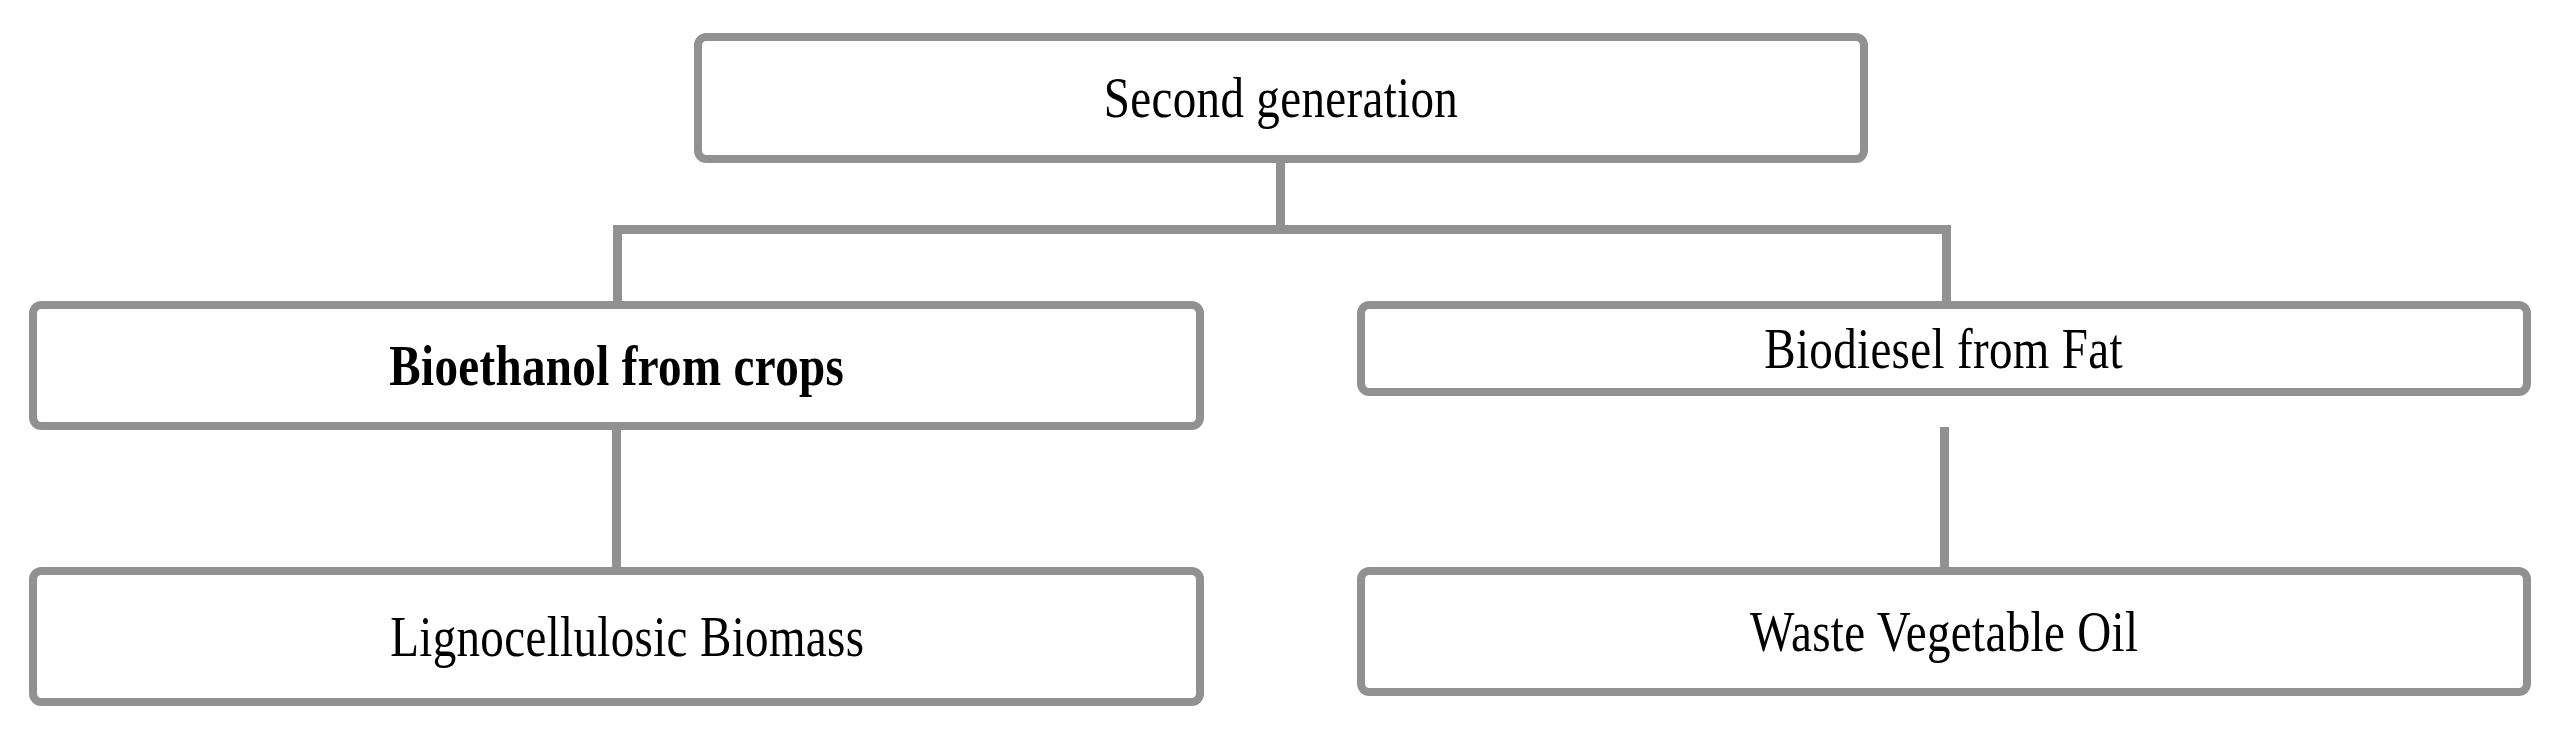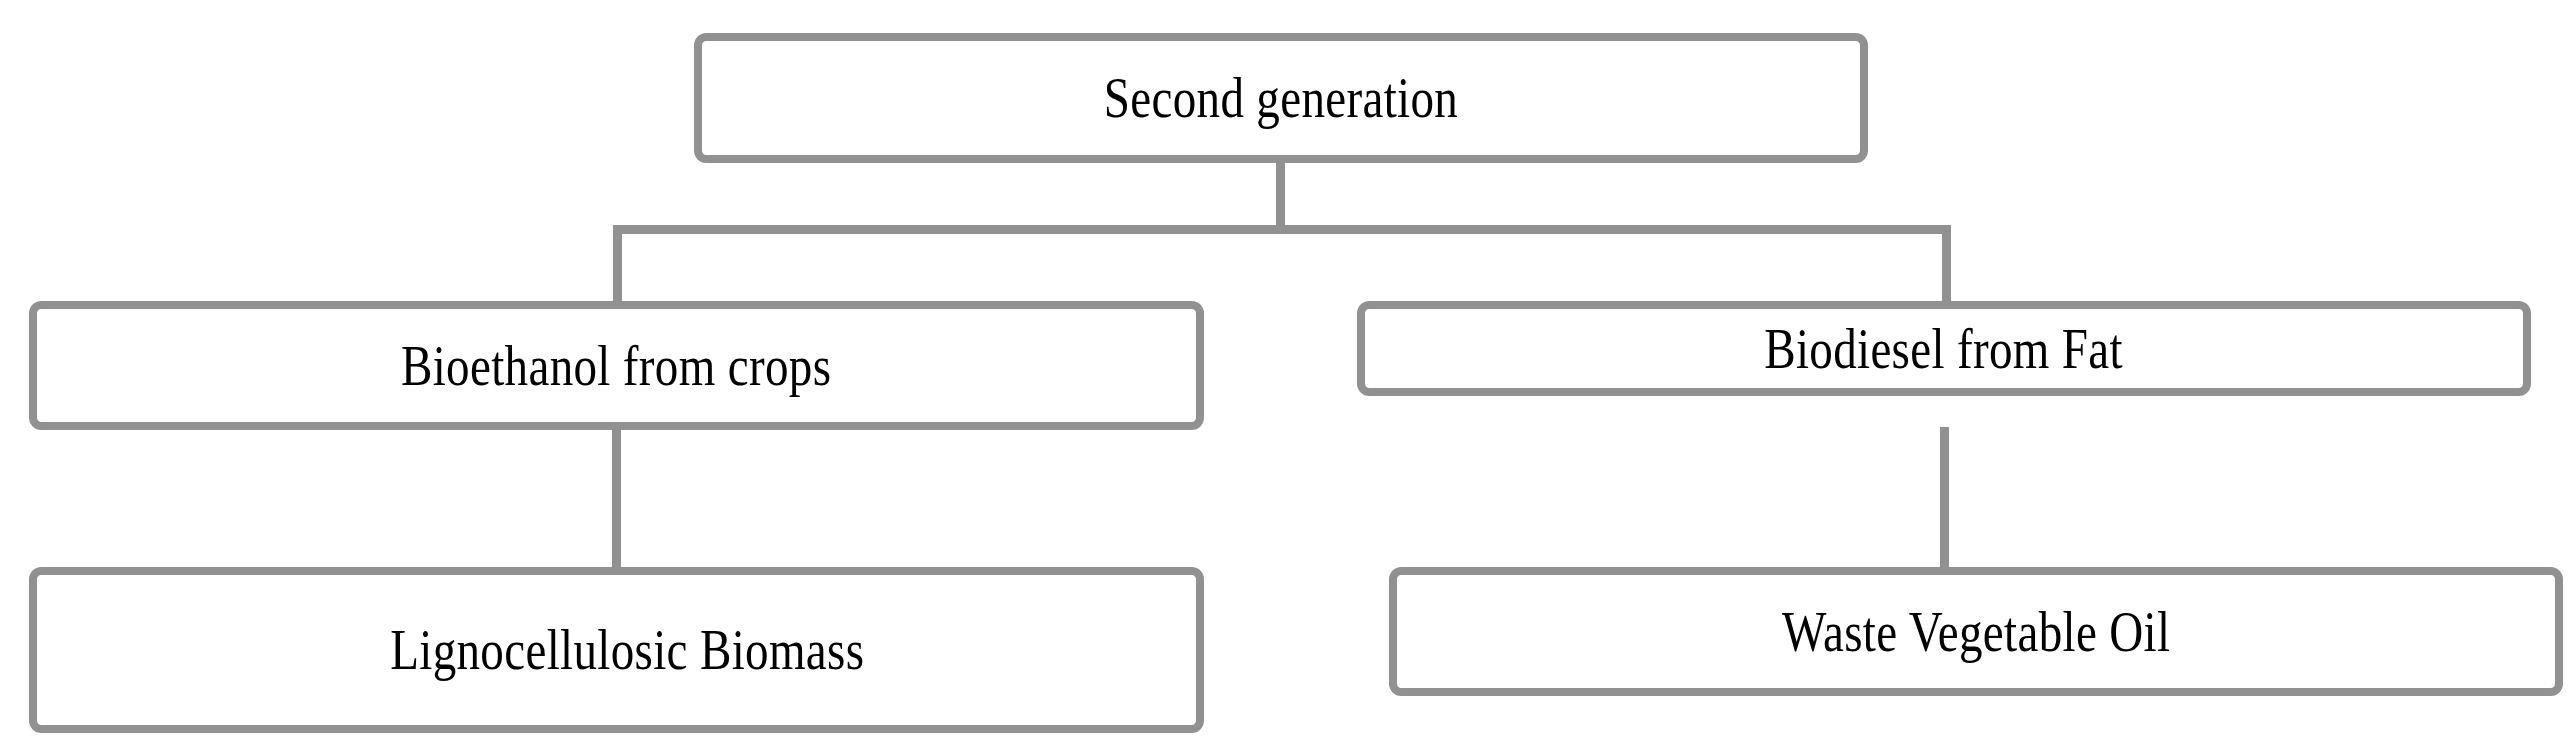--- a/index.html
+++ b/index.html
@@ -46,7 +46,7 @@
 
   
   #node-root      { left: 694px;  top: 33px;  width: 1174px; height: 130px; }
-  #node-bioethanol{ left: 29px;   top: 301px; width: 1175px; height: 129px; }
+  #node-bioethanol{ left: 29px;   top: 301px; width: 1175px; height: 129px; font-weight: bold; }
   #node-biodiesel { left: 1357px; top: 301px; width: 1174px; height: 95px; }
   #node-lignocell { left: 29px;   top: 567px; width: 1175px; height: 166px; padding-left: 21px; }
   #node-wvo       { left: 1357px; top: 567px; width: 1174px; height: 129px; margin-left: 32px; }

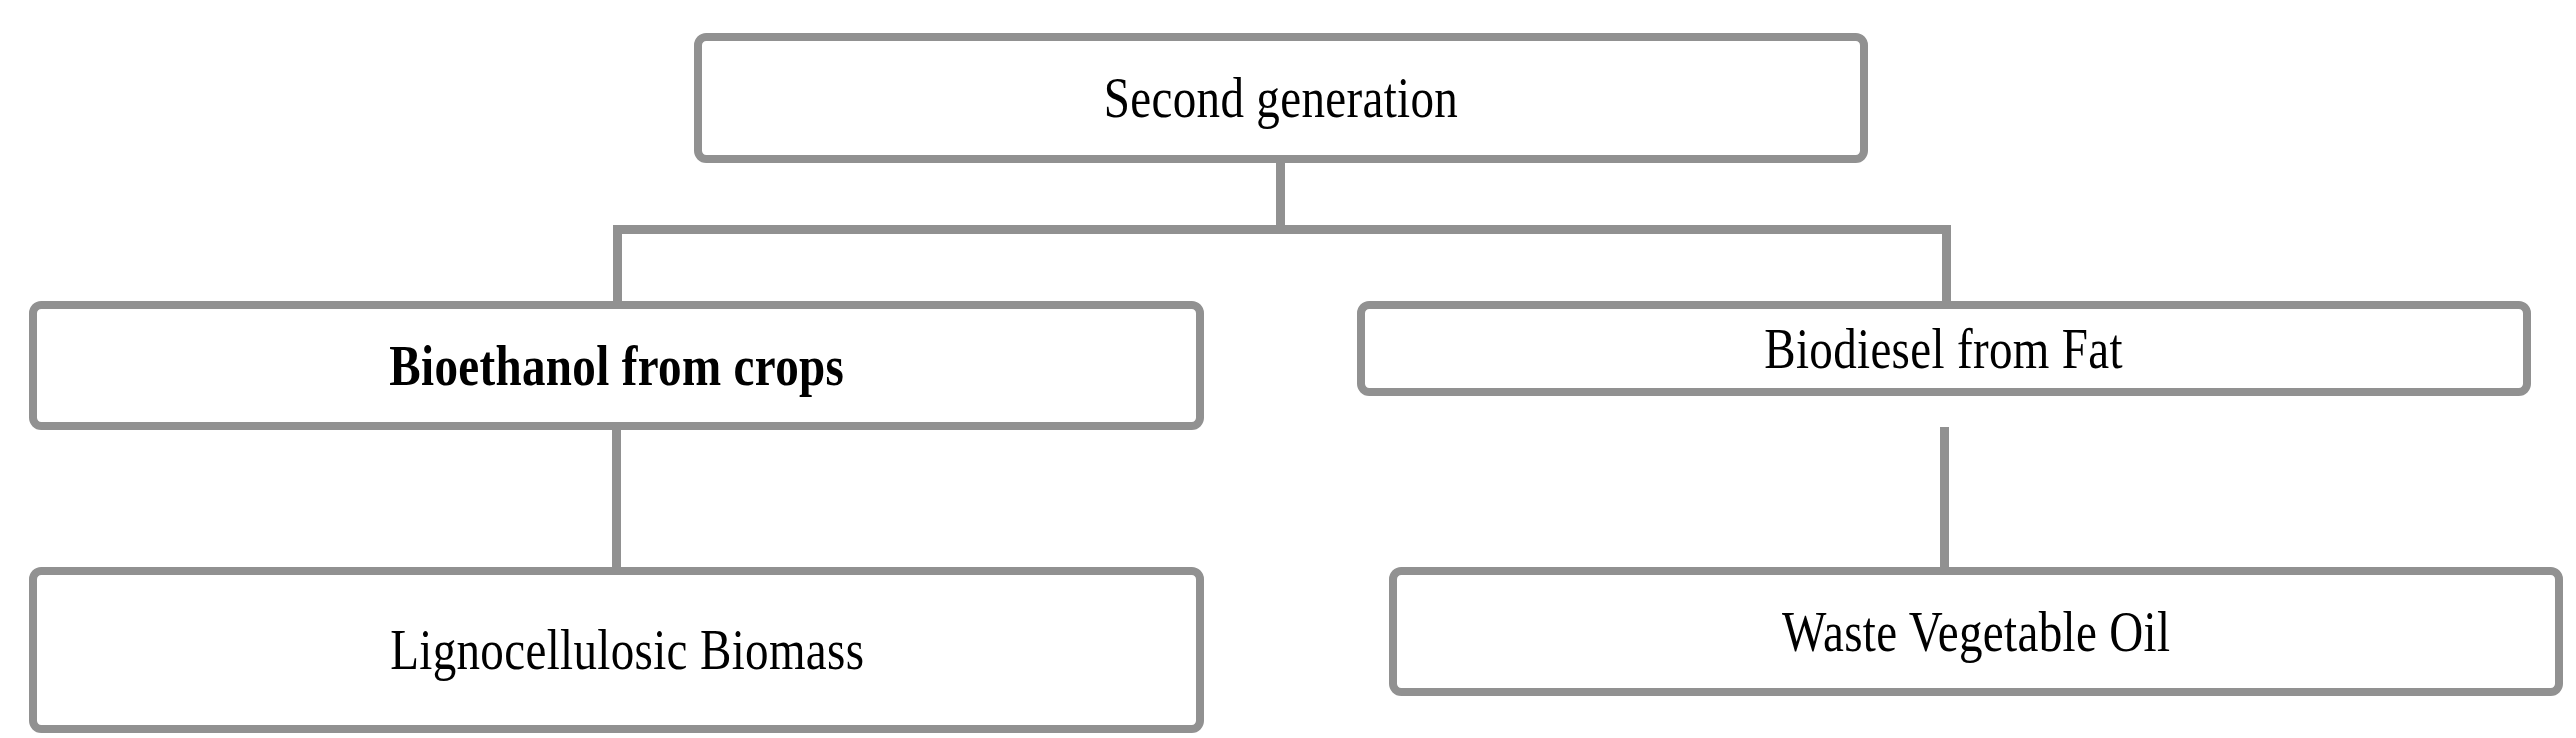--- a/index.html
+++ b/index.html
@@ -48,7 +48,7 @@
   #node-root      { left: 694px;  top: 33px;  width: 1174px; height: 130px; }
   #node-bioethanol{ left: 29px;   top: 301px; width: 1175px; height: 129px; font-weight: bold; }
   #node-biodiesel { left: 1357px; top: 301px; width: 1174px; height: 95px; }
-  #node-lignocell { left: 29px;   top: 567px; width: 1175px; height: 166px; padding-left: 21px; }
+  #node-lignocell { left: 29px;   top: 567px; width: 1175px; height: 139px; padding-left: 21px; }
   #node-wvo       { left: 1357px; top: 567px; width: 1174px; height: 129px; margin-left: 32px; }
 
   

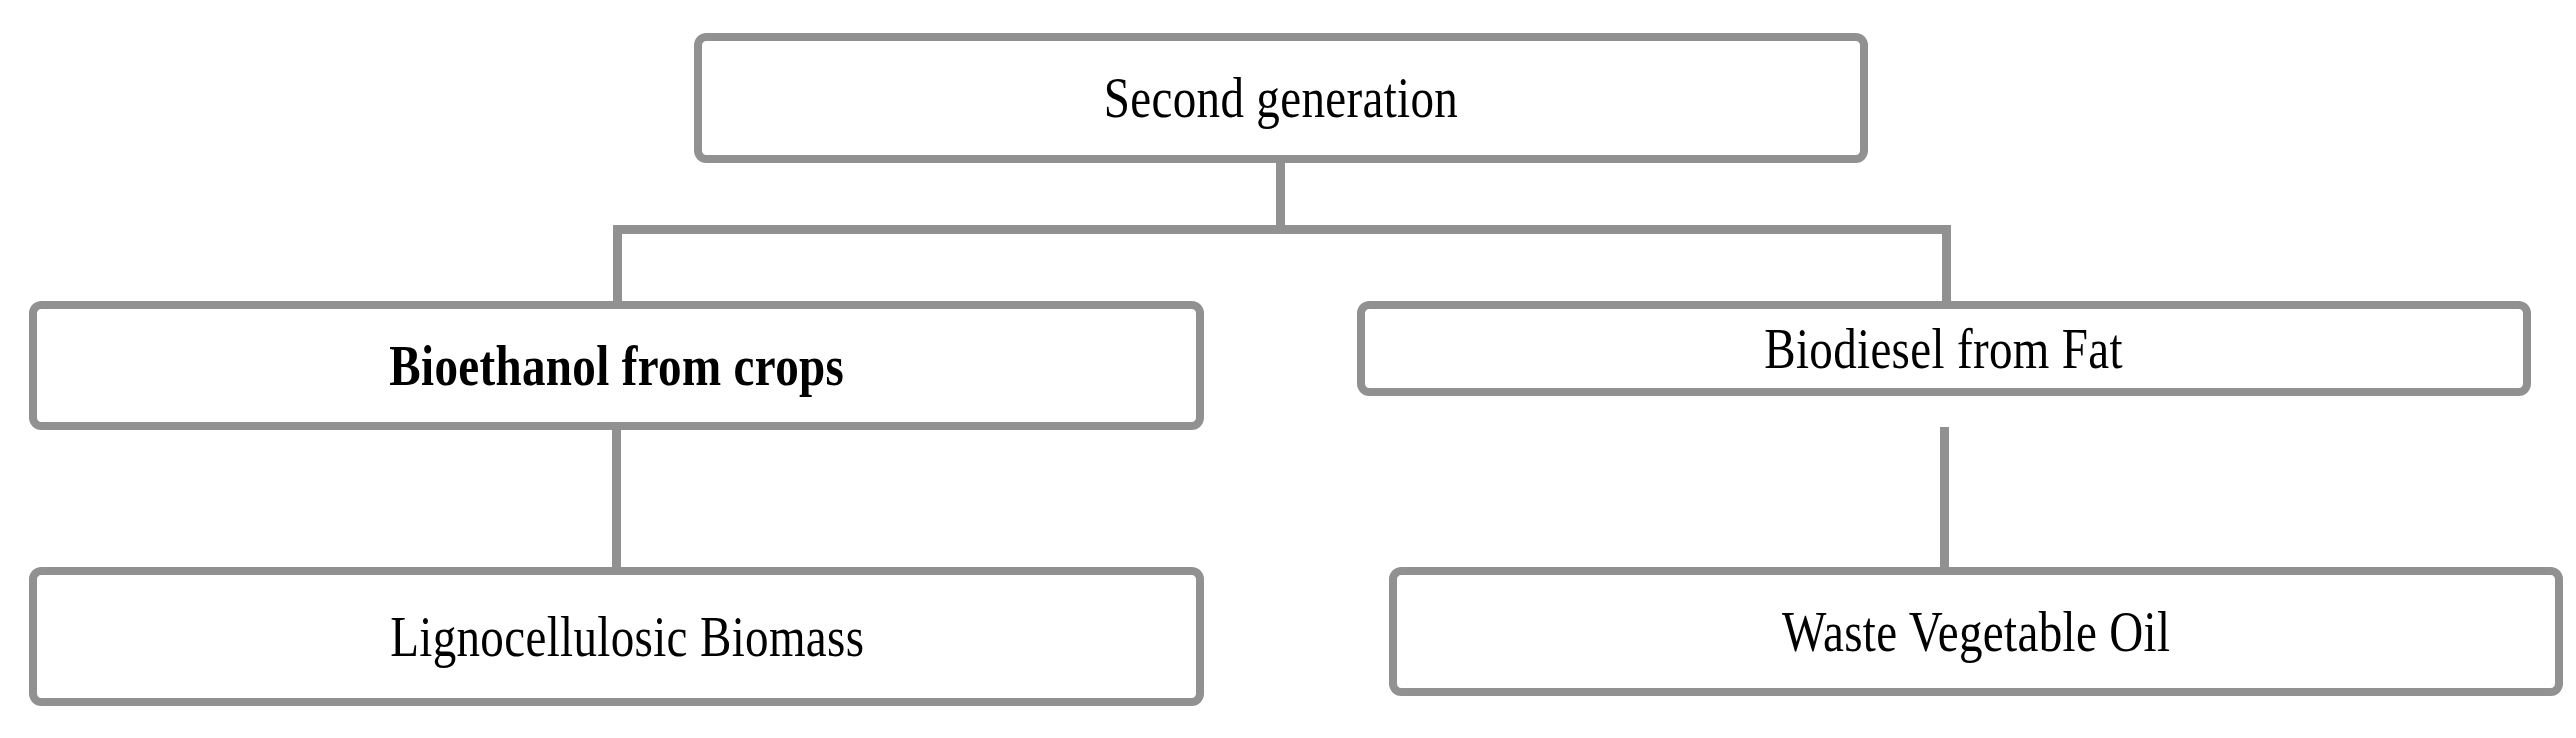--- a/index.html
+++ b/index.html
@@ -49,7 +49,7 @@
   #node-bioethanol{ left: 29px;   top: 301px; width: 1175px; height: 129px; font-weight: bold; }
   #node-biodiesel { left: 1357px; top: 301px; width: 1174px; height: 95px; }
   #node-lignocell { left: 29px;   top: 567px; width: 1175px; height: 139px; padding-left: 21px; }
-  #node-wvo       { left: 1357px; top: 567px; width: 1174px; height: 129px; margin-left: 32px; }
+  #node-wvo       { left: 1357px; top: 567px; width: 1174px; height: 129px; }
 
   
   #conn-root-stem   { left: 1276px; top: 160px; width: 8.7px;   height: 74px; }

